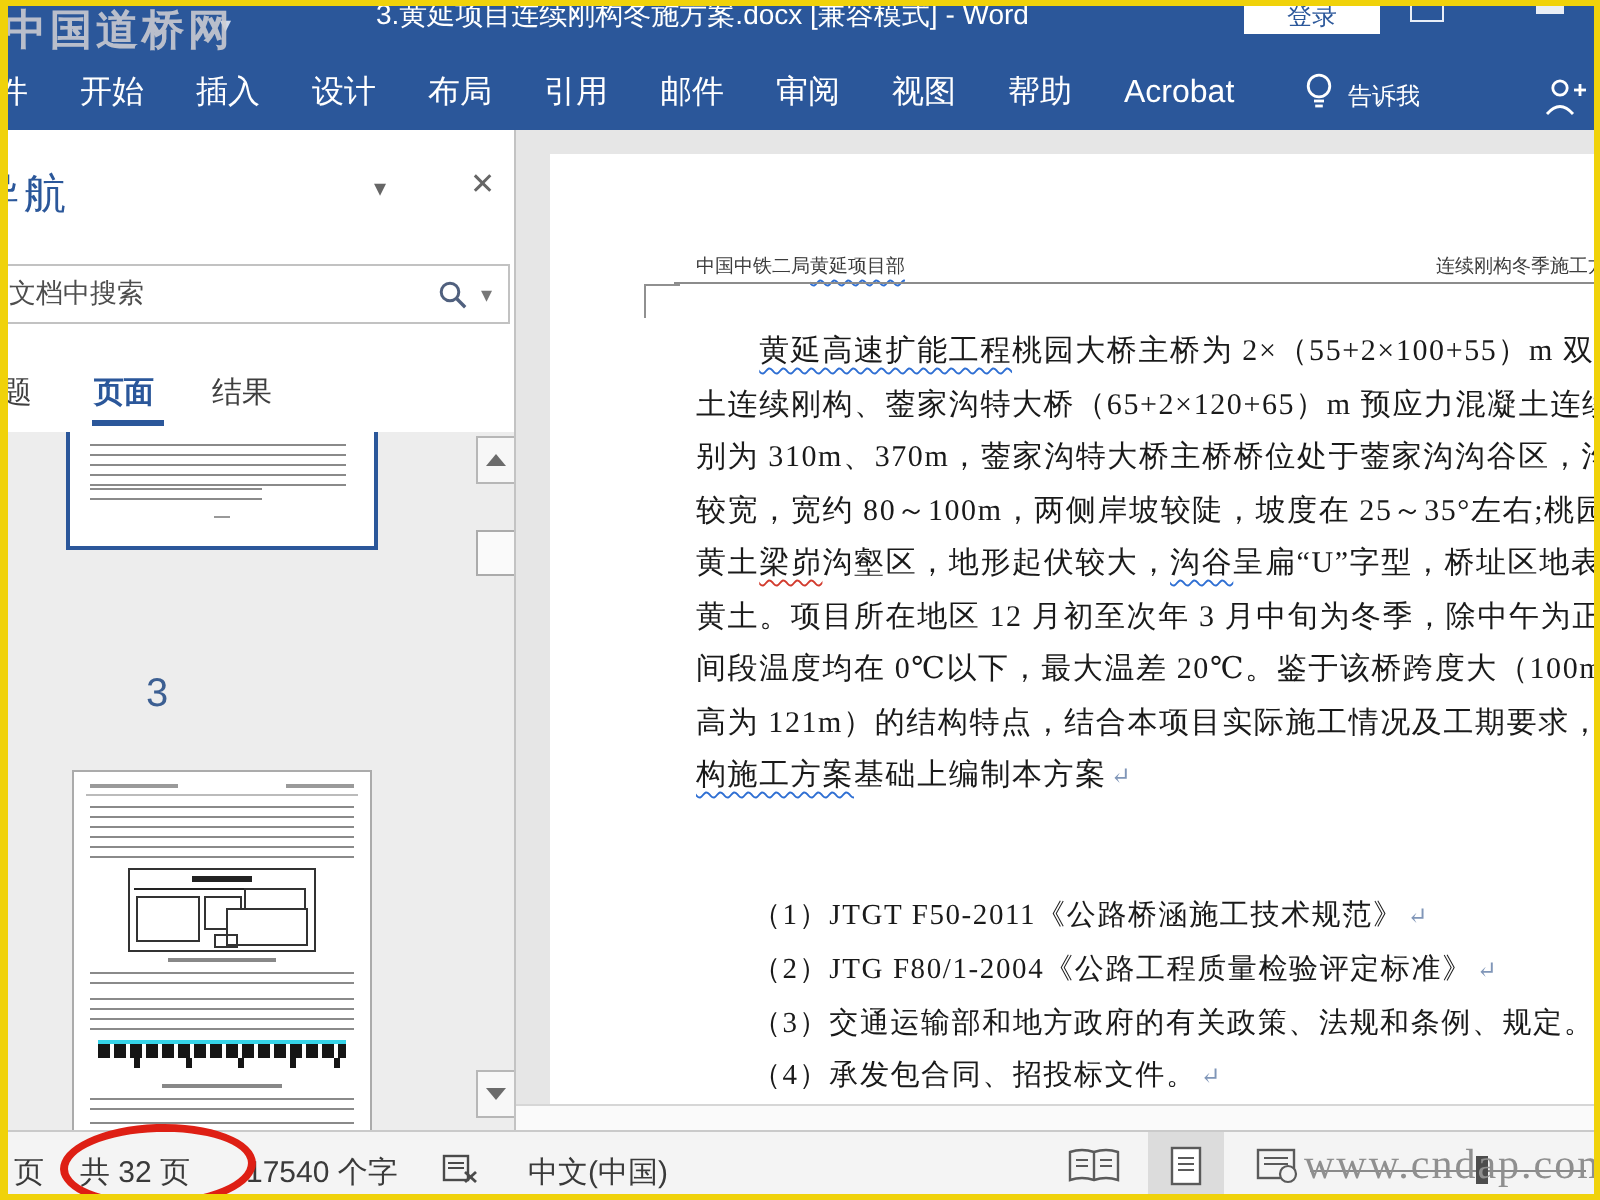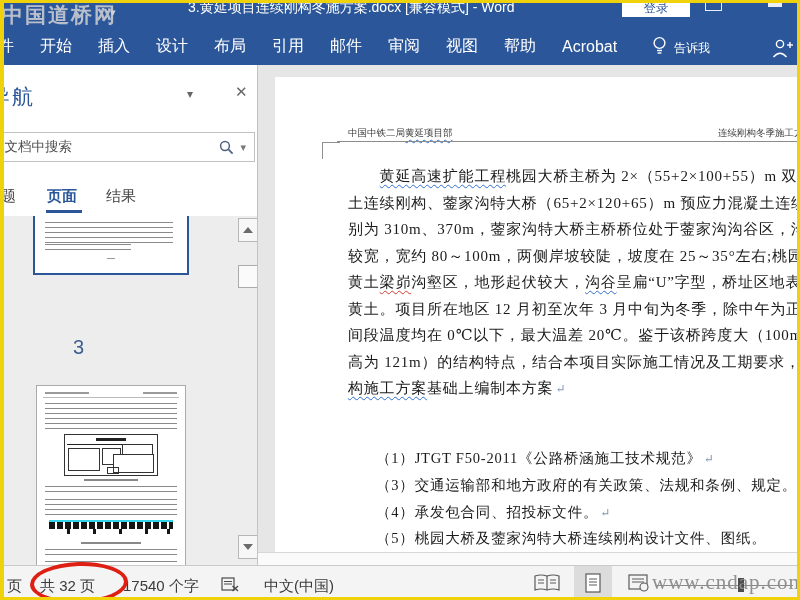--- a/index.html
+++ b/index.html
@@ -264,6 +264,7 @@
 
     <div id="doc-refs">
         <div class="tline"><span>（1）JTGT F50-2011《公路桥涵施工技术规范》</span><span class="pmark">↵</span></div>
+        <div class="tline"><span>（2）JTG F80/1-2004《公路工程质量检验评定标准》</span><span class="pmark">↵</span></div>
         <div class="tline"><span>（3）交通运输部和地方政府的有关政策、法规和条例、规定。</span><span class="pmark">↵</span></div>
         <div class="tline"><span>（4）承发包合同、招投标文件。</span><span class="pmark">↵</span></div>
         <div class="tline"><span>（5）桃园大桥及蓥家沟特大桥连续刚构设计文件、图纸。</span></div>

